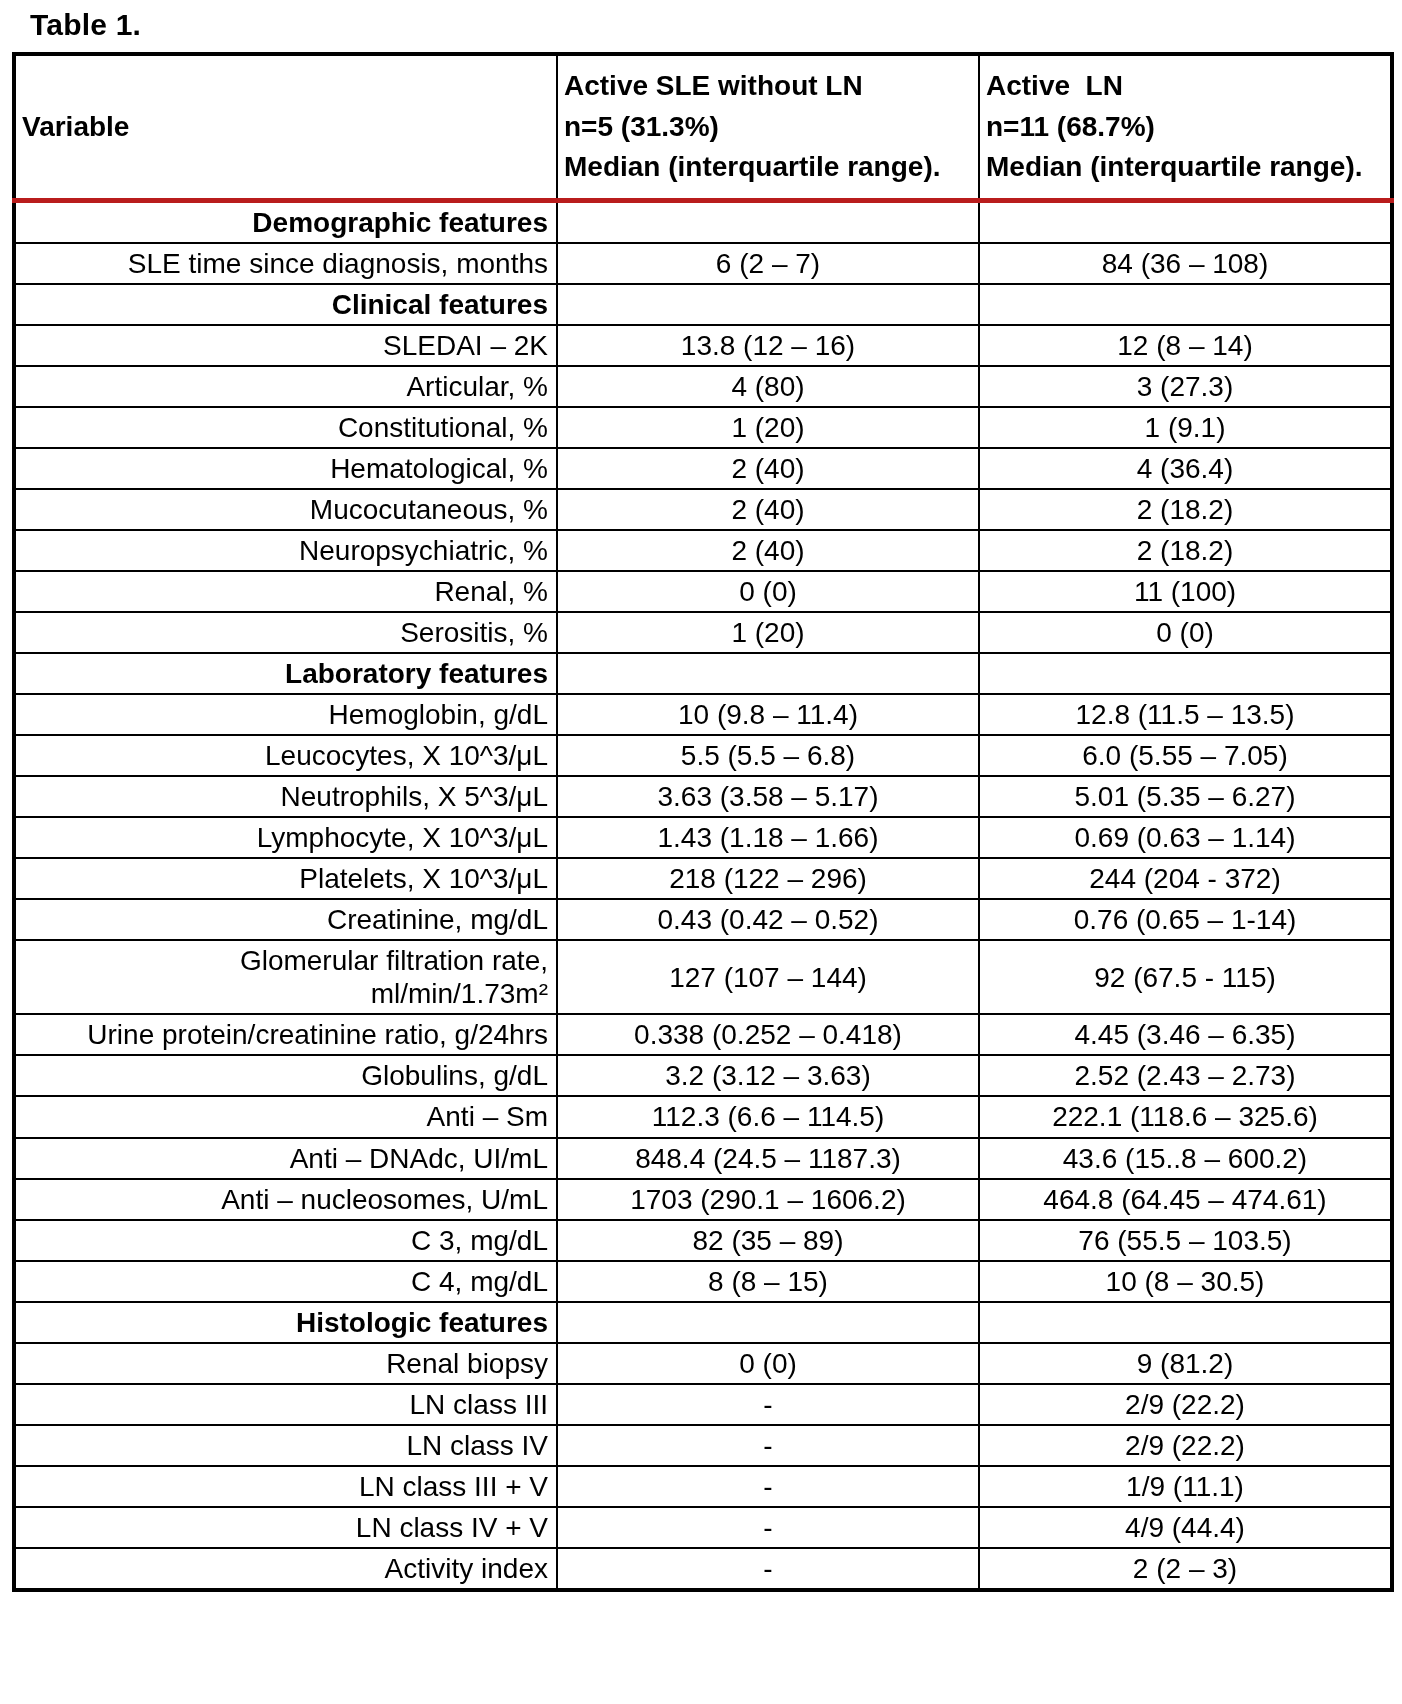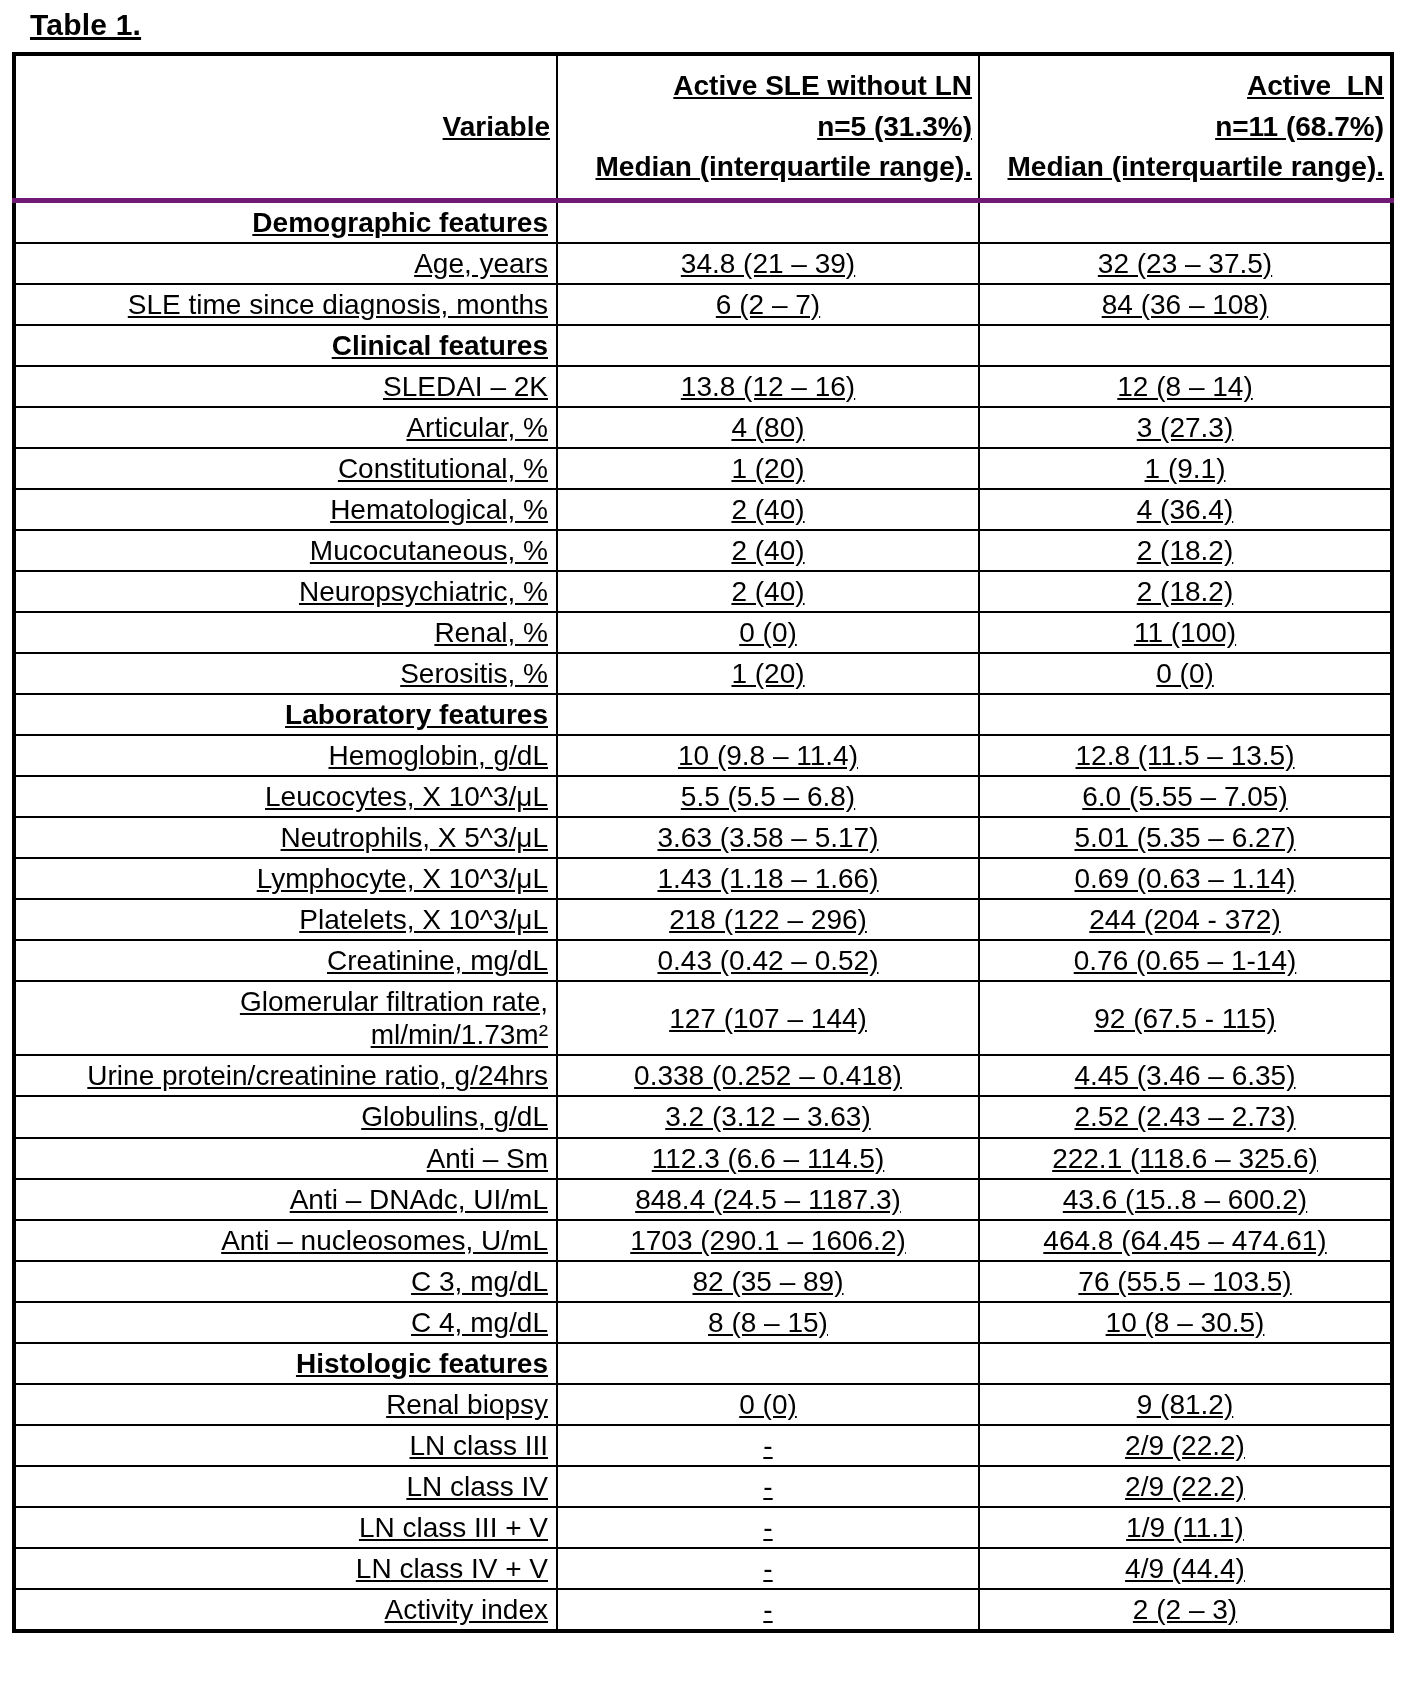--- a/index.html
+++ b/index.html
@@ -15,7 +15,6 @@
     box-sizing: border-box;
     padding: 6px 12px 0 12px;
     background: #ffffff;
-    text-decoration: underline;
   }
   .table-title {
     font-weight: bold;

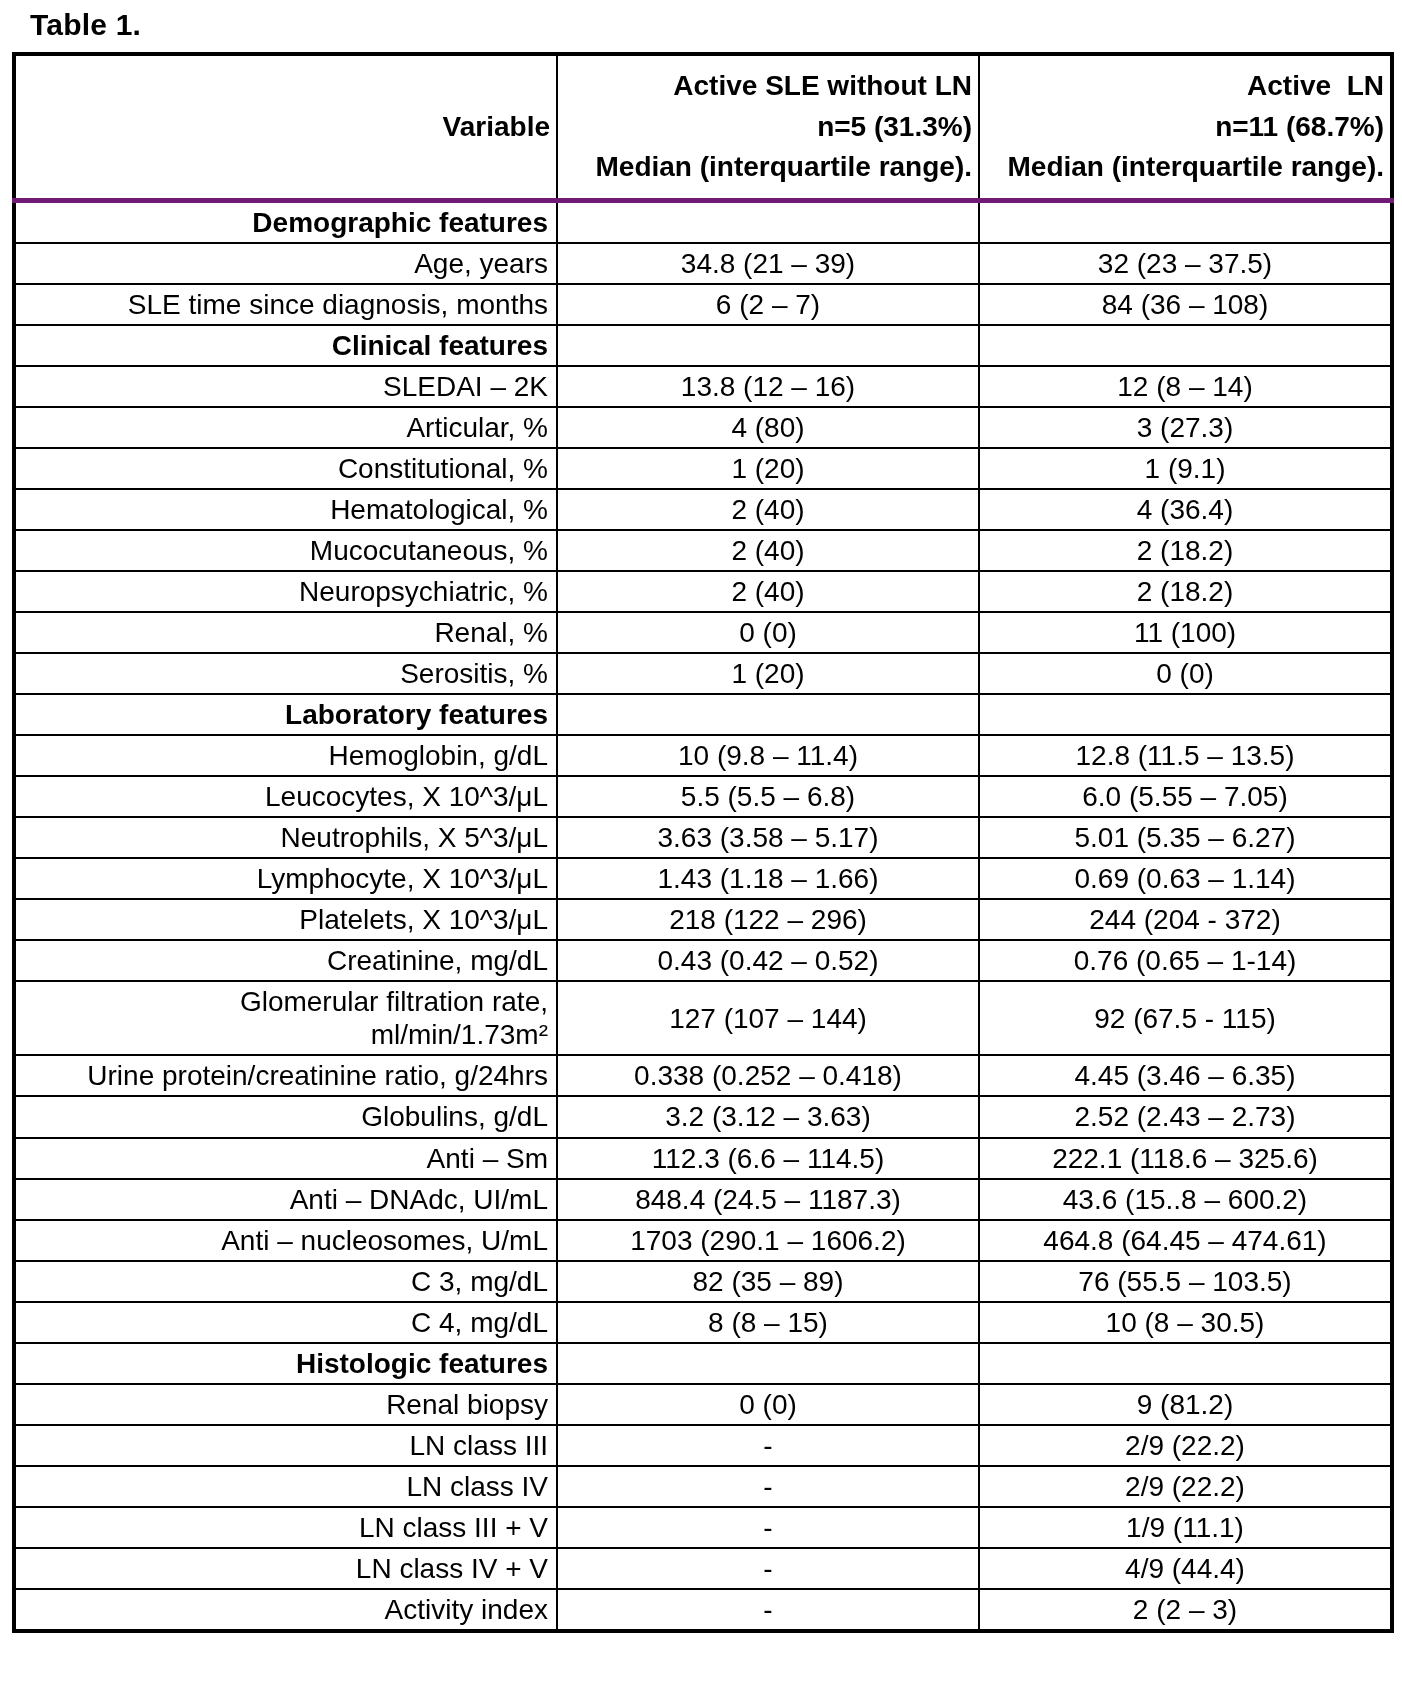--- a/index.html
+++ b/index.html
@@ -40,10 +40,10 @@
     font-weight: bold;
     font-size: 28px;
     line-height: 1.45;
-    text-align: right;
+    text-align: left;
     padding: 10px 6px;
     white-space: pre-wrap;
-    border-bottom: 5px solid #701a75;
+    border-bottom: 5px solid #b91c1c;
   }
   tbody td {
     font-size: 28px;

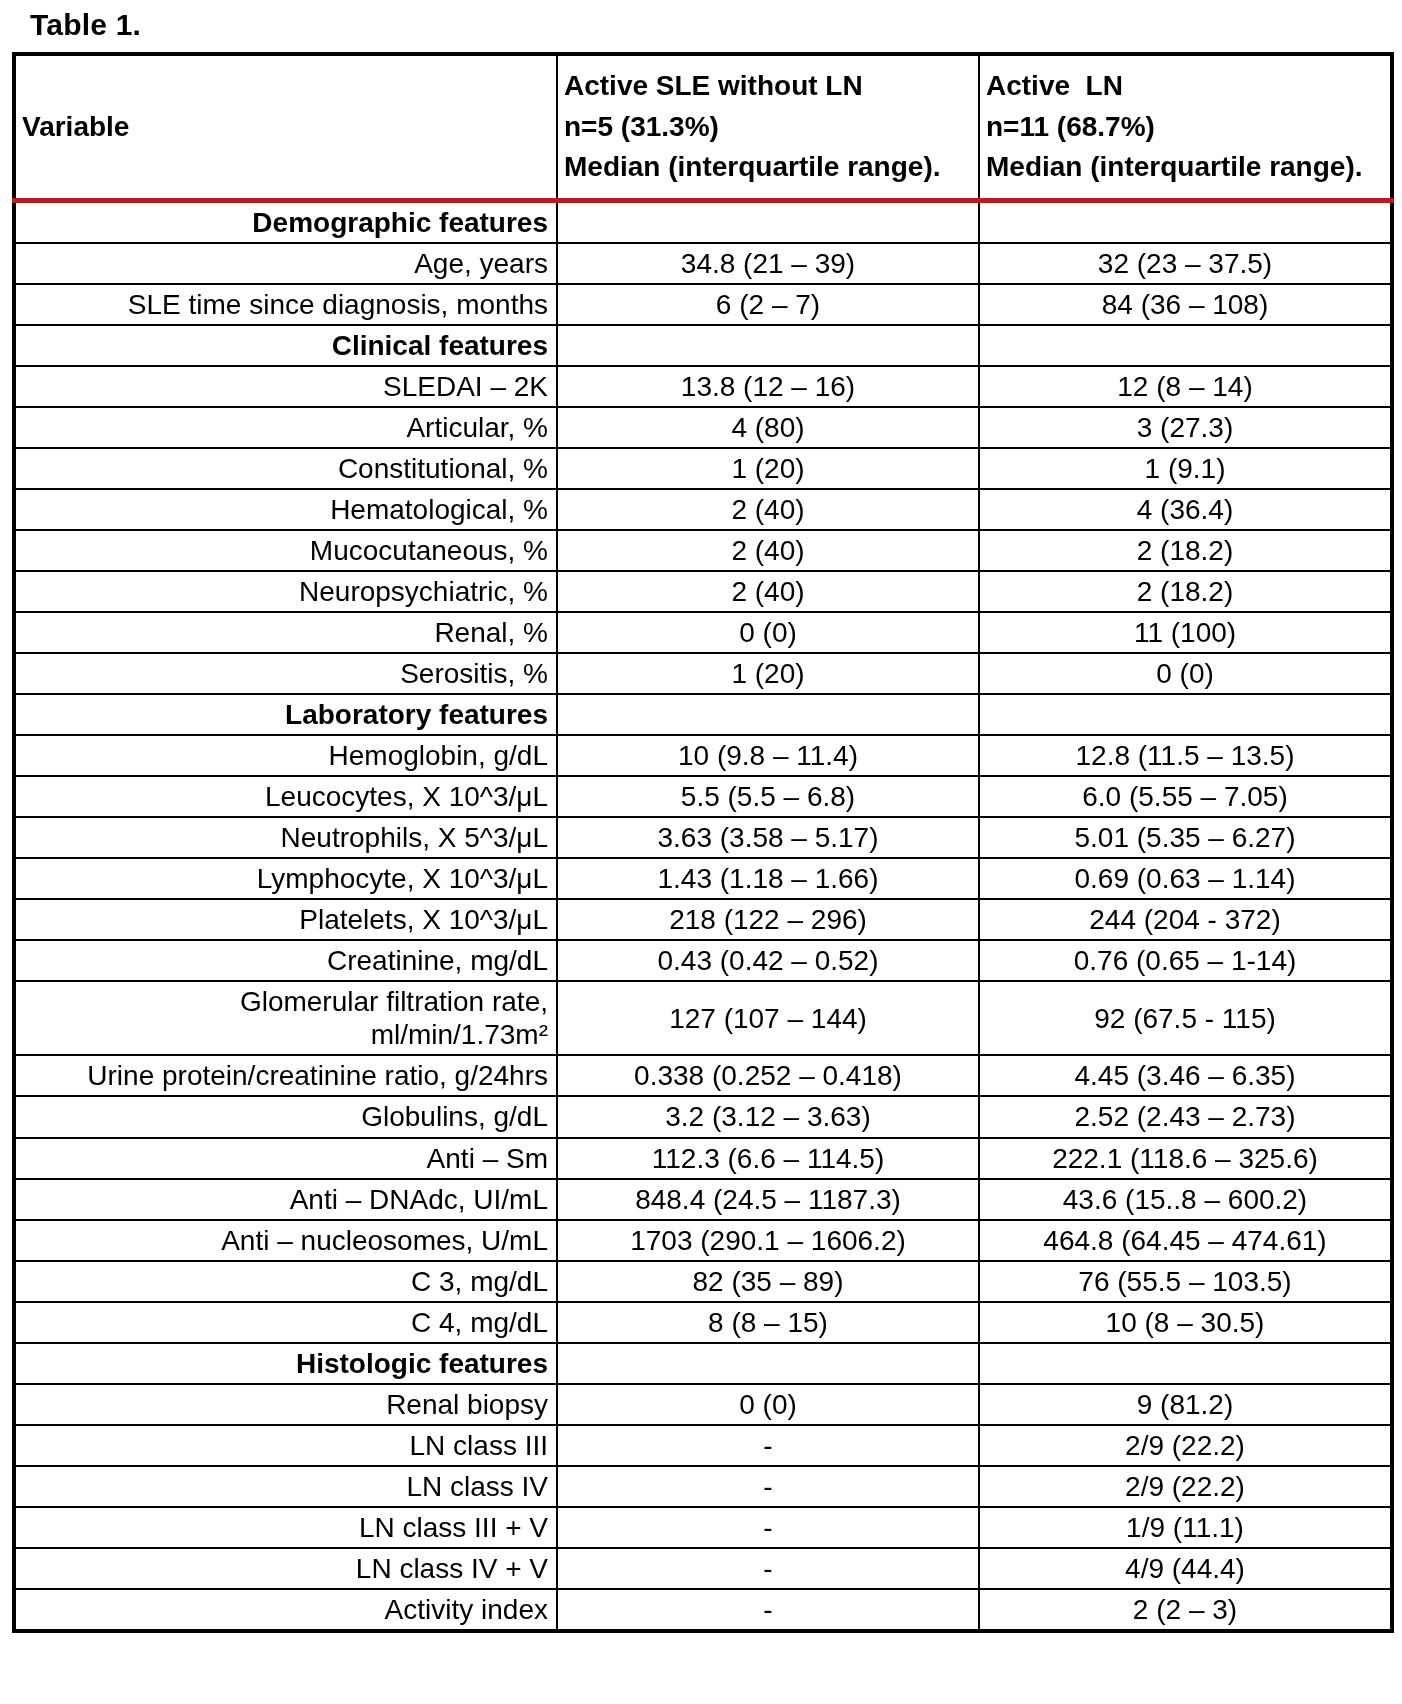--- a/index.html
+++ b/index.html
@@ -92,11 +92,6 @@
           <td class="value"></td>
         </tr>
         <tr class="data">
-          <td class="label">Age, years</td>
-          <td class="value">34.8 (21 – 39)</td>
-          <td class="value">32 (23 – 37.5)</td>
-        </tr>
-        <tr class="data">
           <td class="label">SLE time since diagnosis, months</td>
           <td class="value">6 (2 – 7)</td>
           <td class="value">84 (36 – 108)</td>

